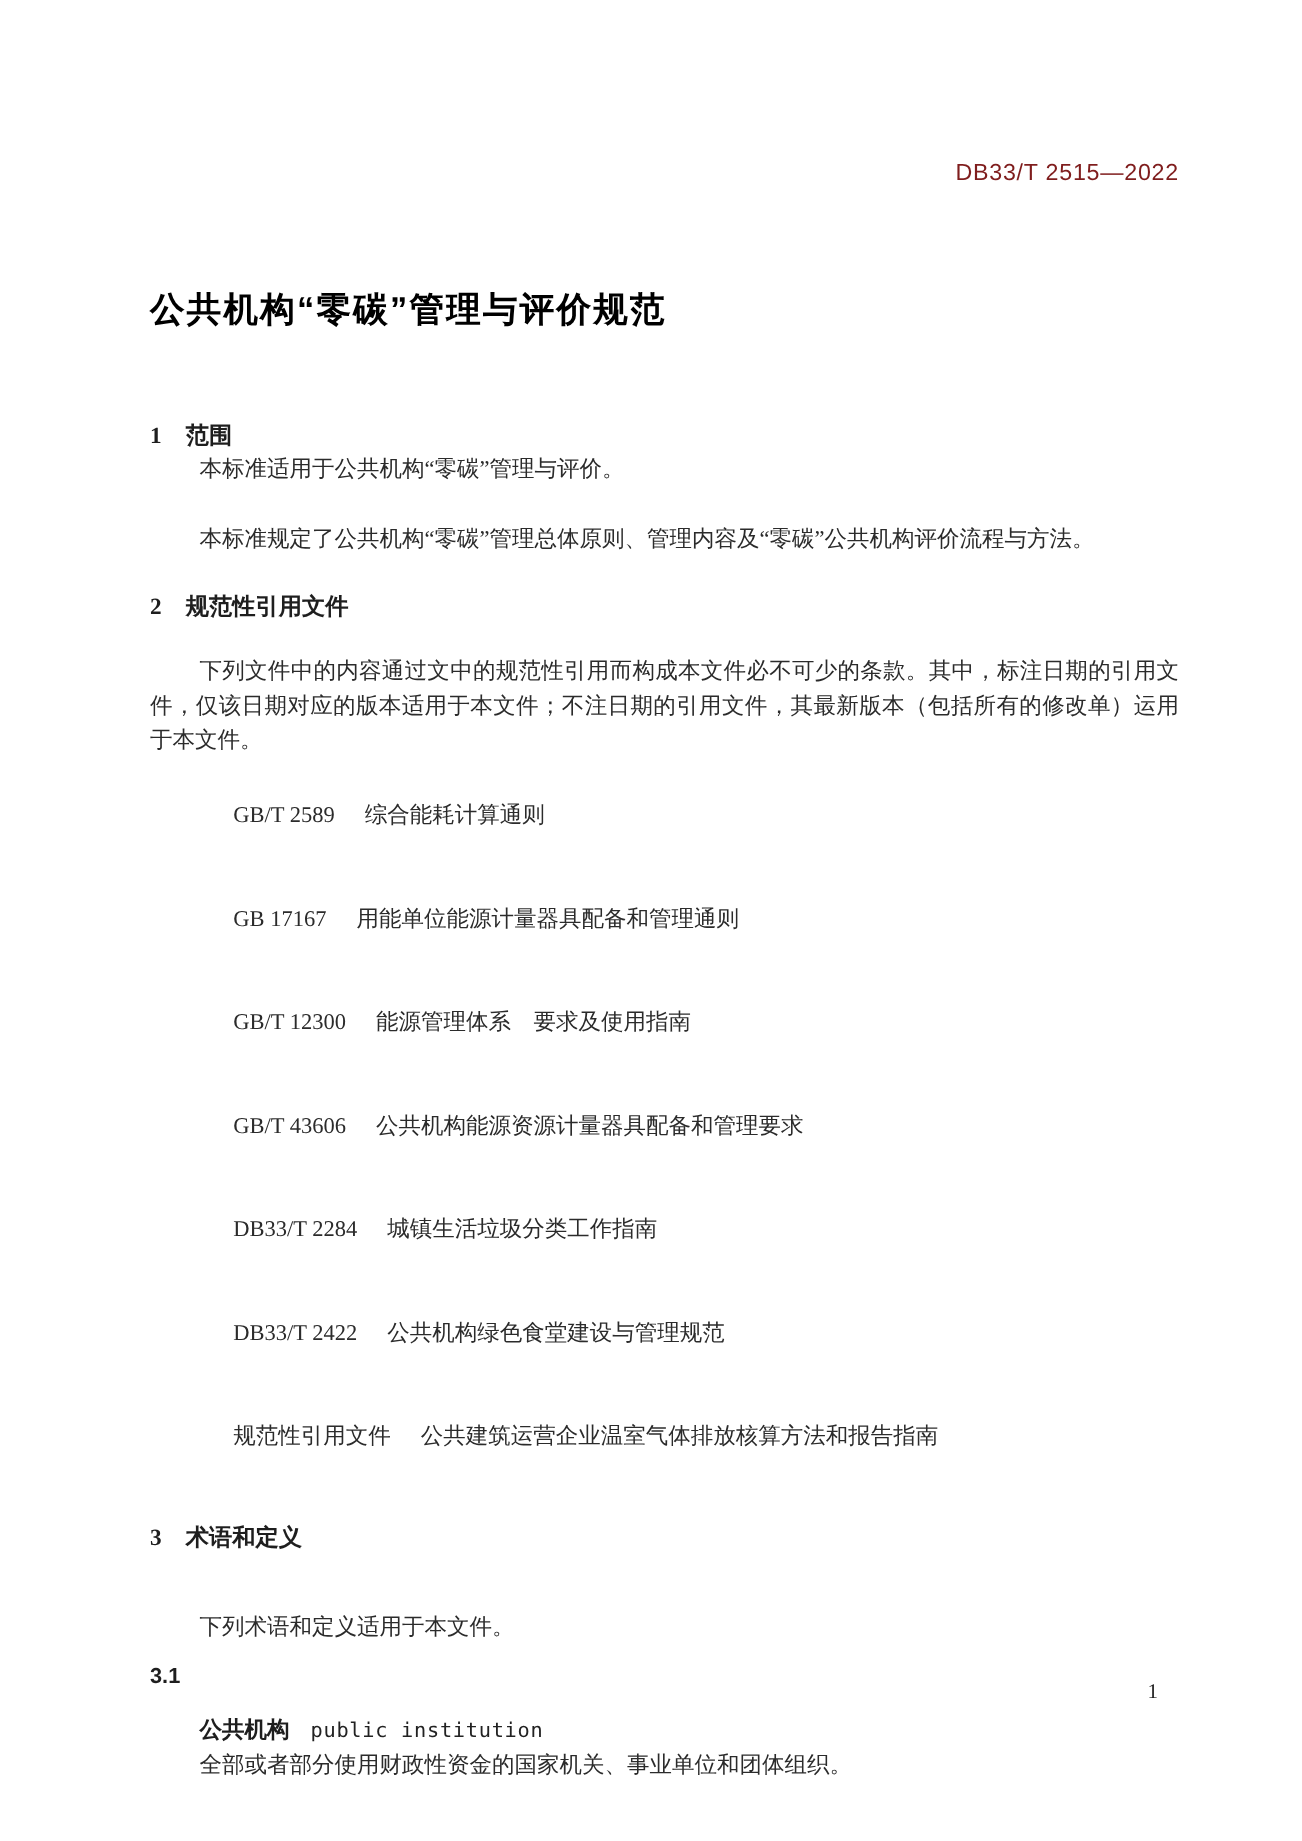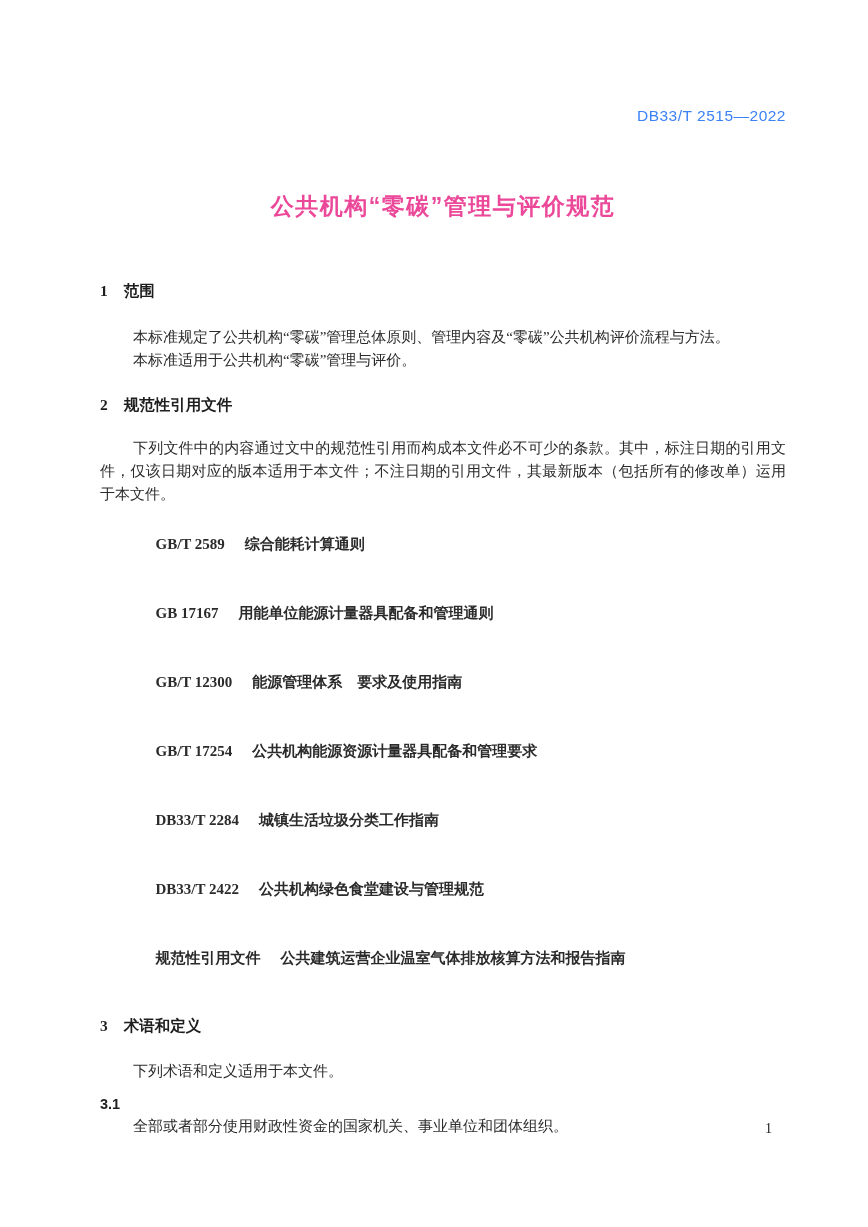--- a/index.html
+++ b/index.html
@@ -22,7 +22,7 @@
     font-family: "Liberation Sans", sans-serif;
     font-size: 15.5px;
     line-height: 20px;
-    color: #3b82f6;
+    color: #7f1d1d;
     letter-spacing: 0.5px;
   }
   .doc-title {

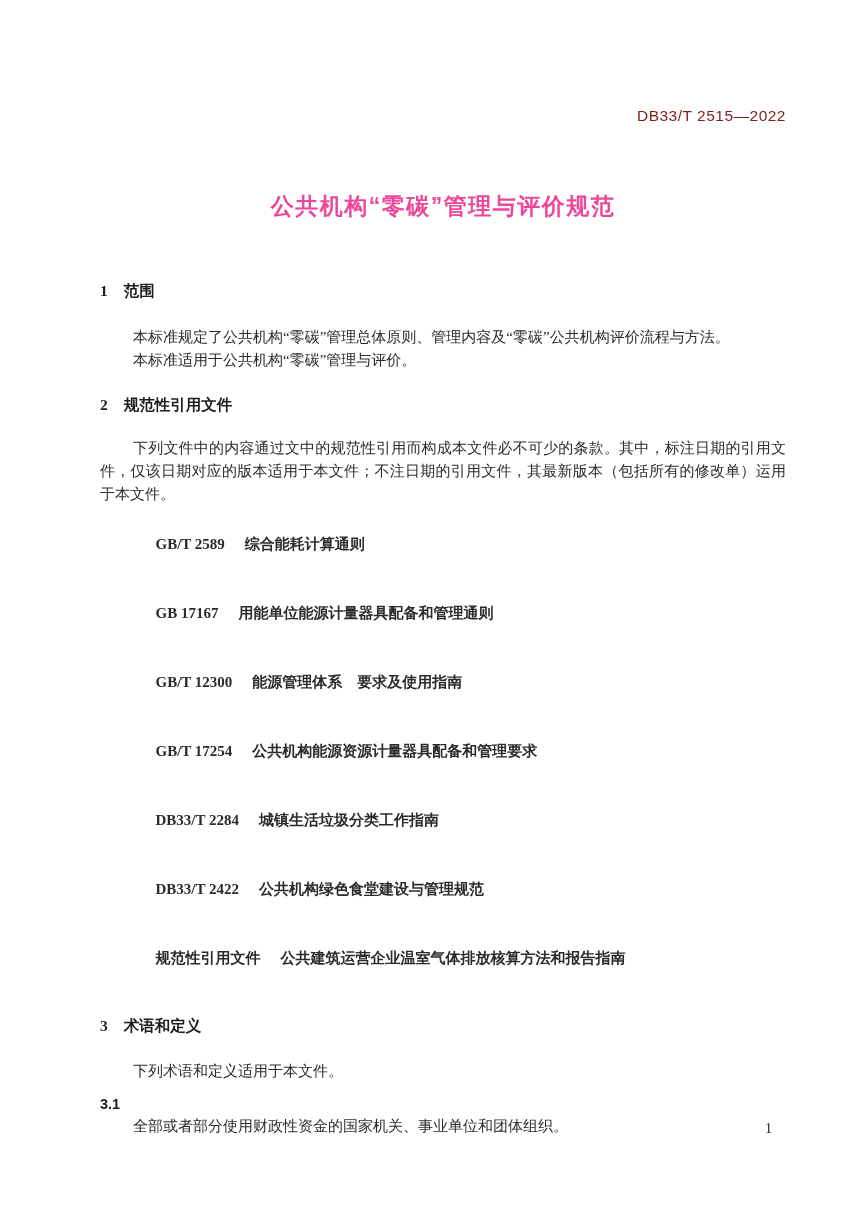--- a/index.html
+++ b/index.html
@@ -27,13 +27,12 @@
   }
   .doc-title {
     margin: 64px 0 0 0;
-    text-align: center;
     font-family: "Liberation Sans", sans-serif;
     font-size: 23px;
     font-weight: bold;
     line-height: 32px;
     letter-spacing: 1.5px;
-    color: #ec4899;
+    color: #000000;
   }
   .sec-heading {
     font-family: Liberation Serif, serif;

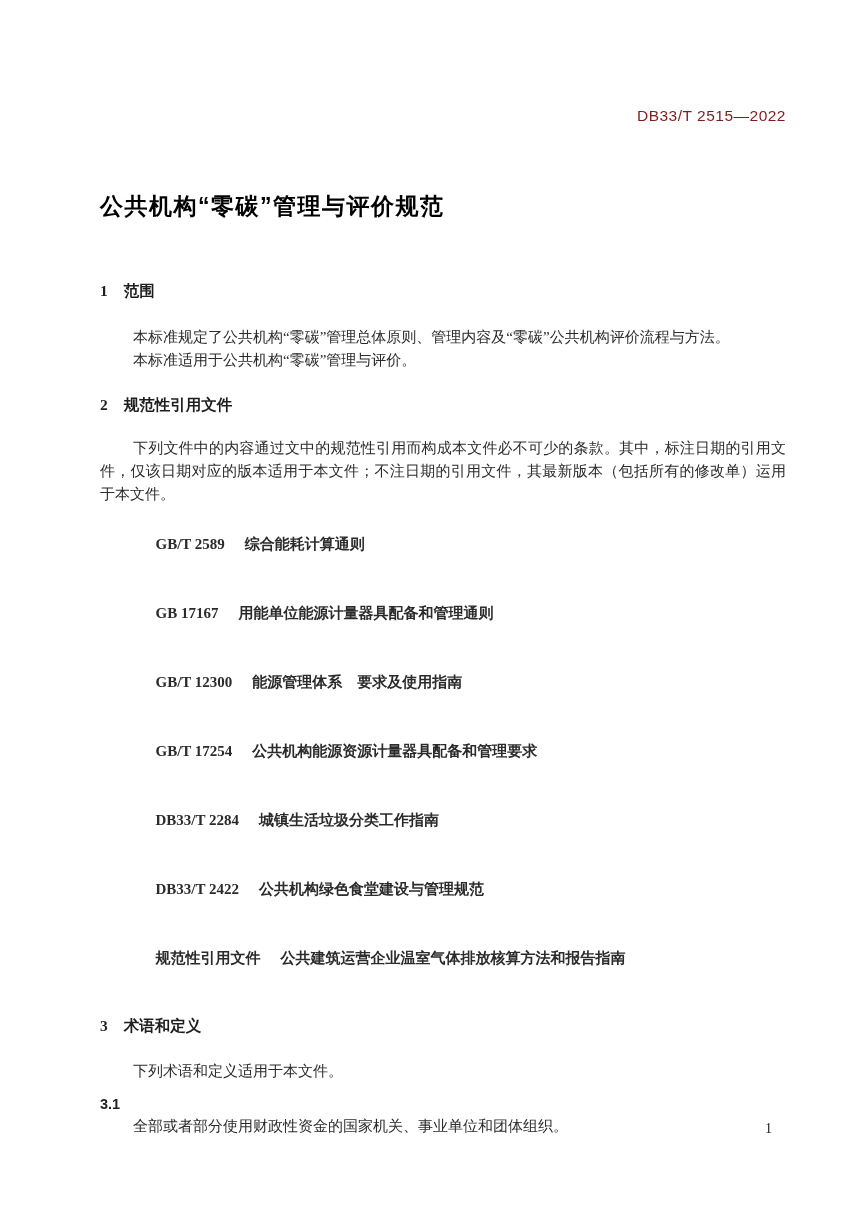--- a/index.html
+++ b/index.html
@@ -114,8 +114,8 @@
   <div class="sec-heading sec1-heading">
     <span class="sec-num">1</span><span>范围</span>
   </div>
+  <p class="para">本标准适用于公共机构“零碳”管理与评价。</p>
   <p class="para para-first">本标准规定了公共机构“零碳”管理总体原则、管理内容及“零碳”公共机构评价流程与方法。</p>
-  <p class="para">本标准适用于公共机构“零碳”管理与评价。</p>
 
   <div class="sec-heading sec2-heading">
     <span class="sec-num">2</span><span>规范性引用文件</span>

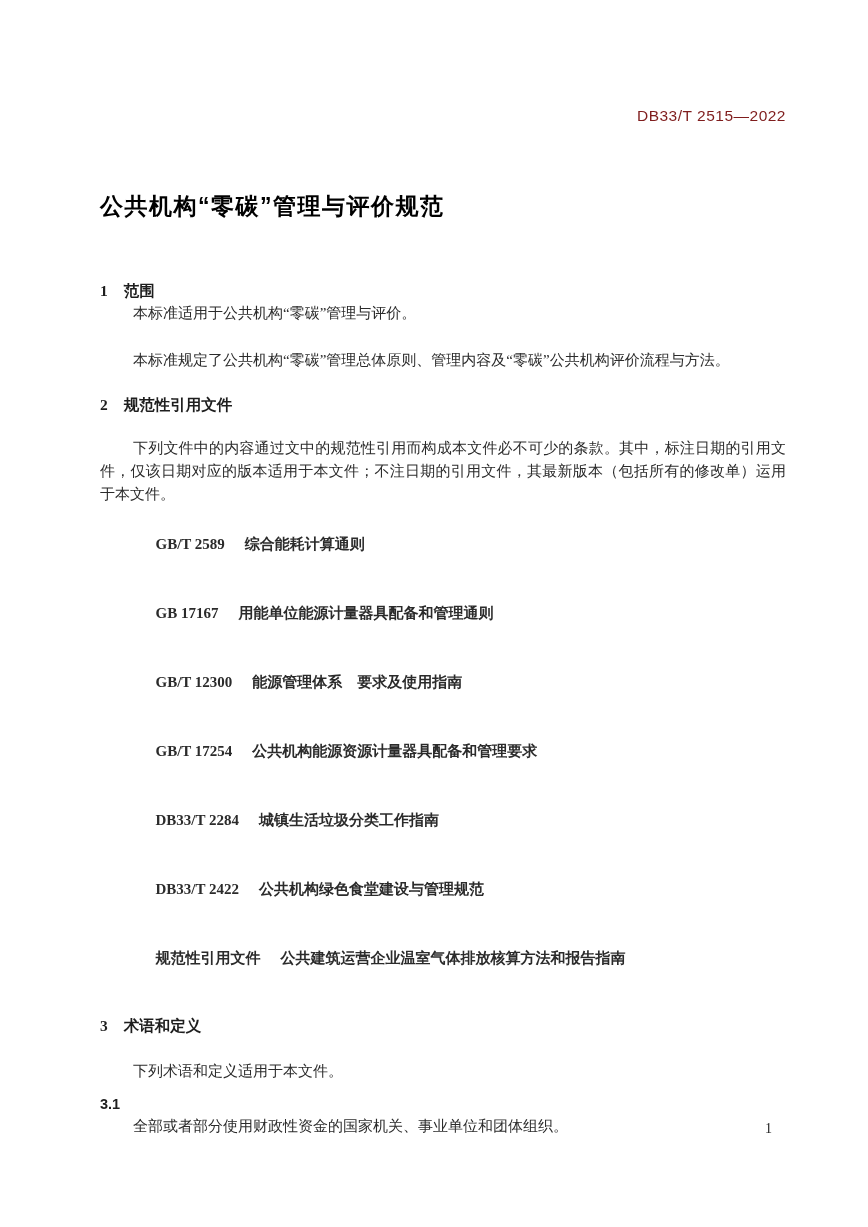--- a/index.html
+++ b/index.html
@@ -54,7 +54,7 @@
   .para-first { margin-top: 24px; }
   .sec2-para { margin-top: 21px; }
   .sec3-para { margin-top: 23px; }
-  .ref-list { margin-top: 4px; font-weight: bold; }
+  .ref-list { margin-top: 4px; }
   .ref-item {
     margin-left: 33px;
     line-height: 23px;

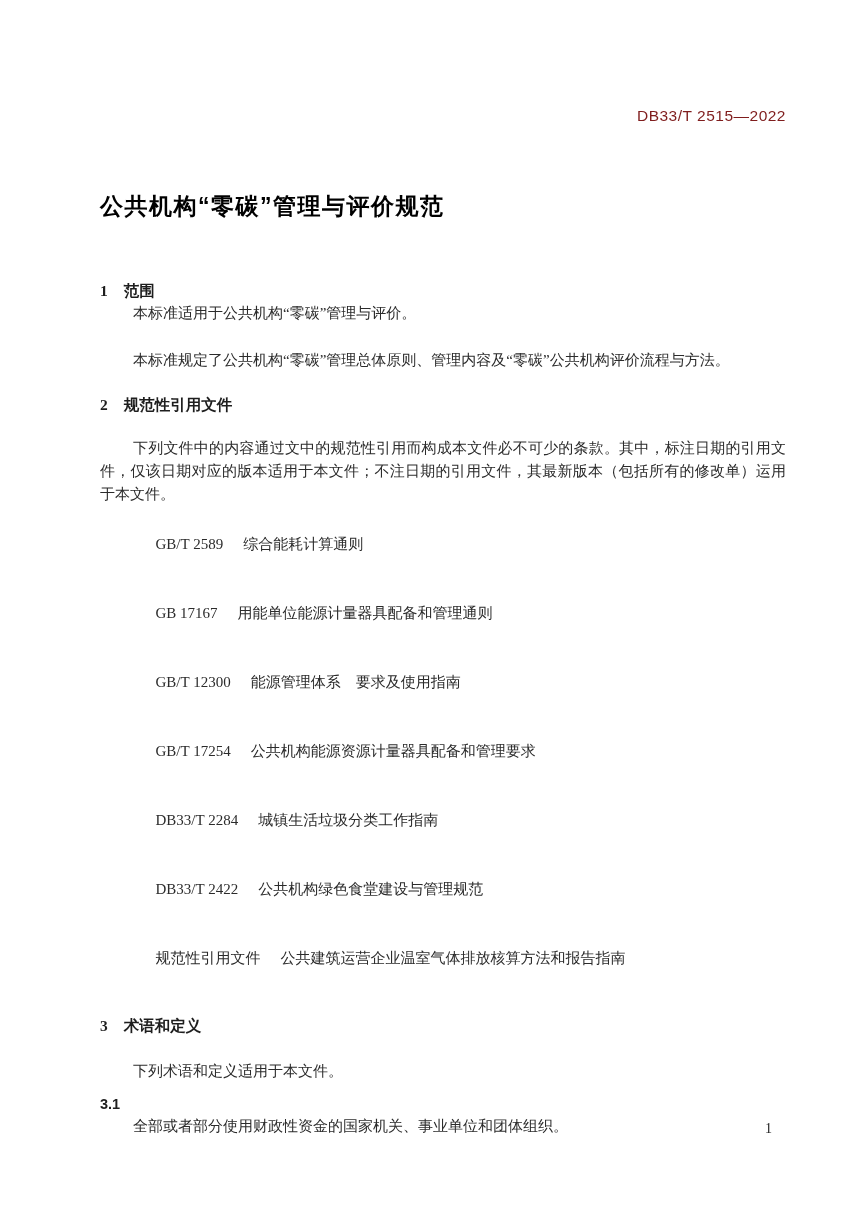--- a/index.html
+++ b/index.html
@@ -133,7 +133,7 @@
       <span class="ref-code">GB/T 12300</span><span>能源管理体系　要求及使用指南</span>
     </div>
     <div class="ref-item">
-      <span class="ref-code">GB/T 17254</span><span>公共机构能源资源计量器具配备和管理要求</span>
+      <span class="ref-code">GB/T 43606</span><span>公共机构能源资源计量器具配备和管理要求</span>
     </div>
     <div class="ref-item">
       <span class="ref-code">DB33/T 2284</span><span>城镇生活垃圾分类工作指南</span>

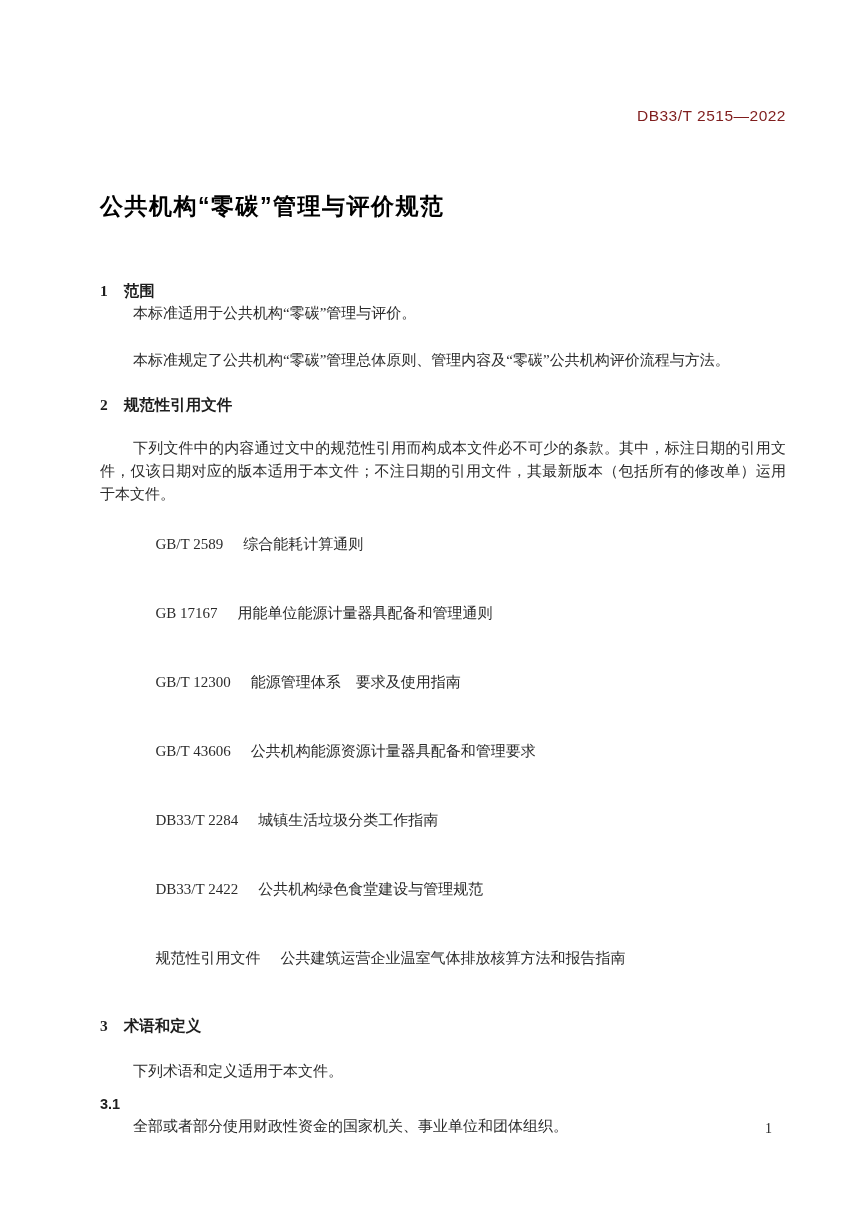--- a/index.html
+++ b/index.html
@@ -53,7 +53,7 @@
   }
   .para-first { margin-top: 24px; }
   .sec2-para { margin-top: 21px; }
-  .sec3-para { margin-top: 23px; }
+  .sec3-para { margin-top: 37px; }
   .ref-list { margin-top: 4px; }
   .ref-item {
     margin-left: 33px;

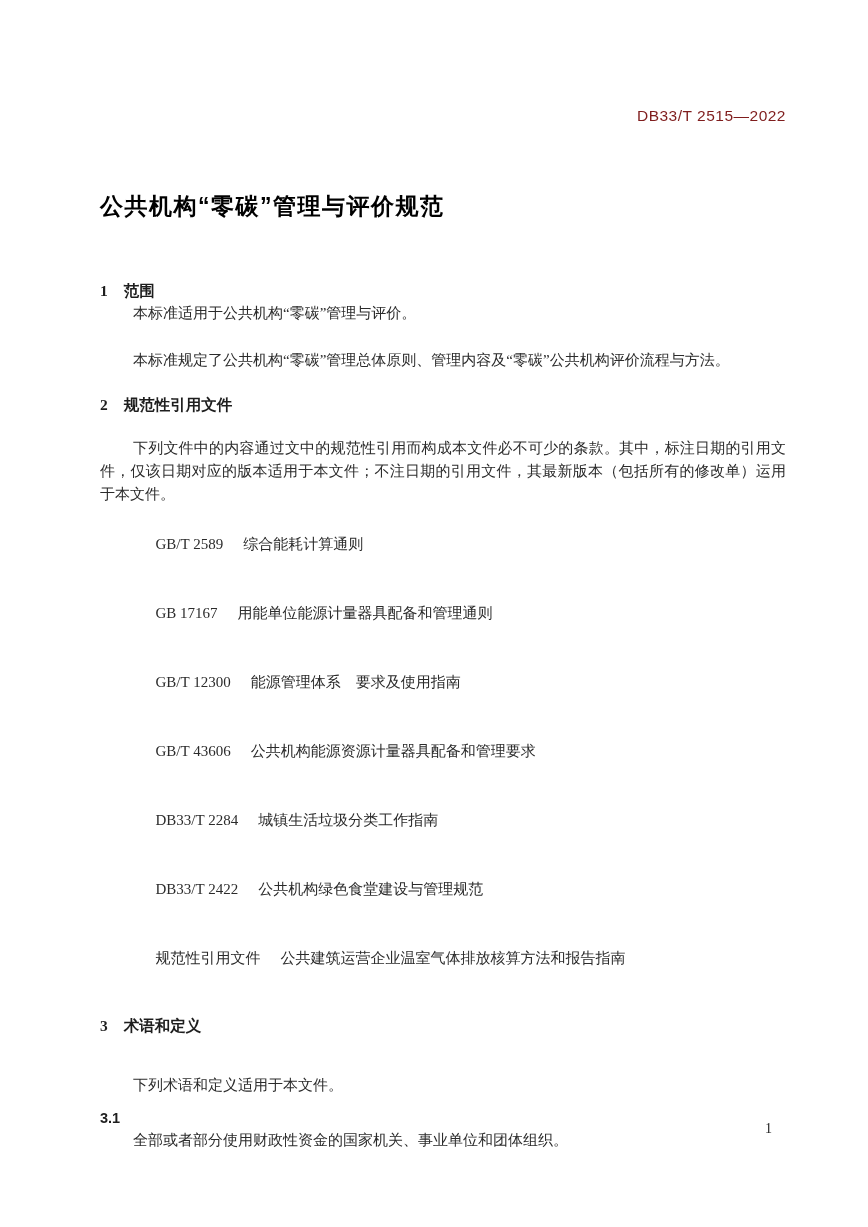--- a/index.html
+++ b/index.html
@@ -152,6 +152,9 @@
   <p class="para sec3-para">下列术语和定义适用于本文件。</p>
 
   <div class="term-id">3.1</div>
+  <div class="term-head term-head-1">
+    <span class="term-zh">公共机构</span><span class="term-en">public institution</span>
+  </div>
   <p class="term-def">全部或者部分使用财政性资金的国家机关、事业单位和团体组织。</p>
 
 </div>

